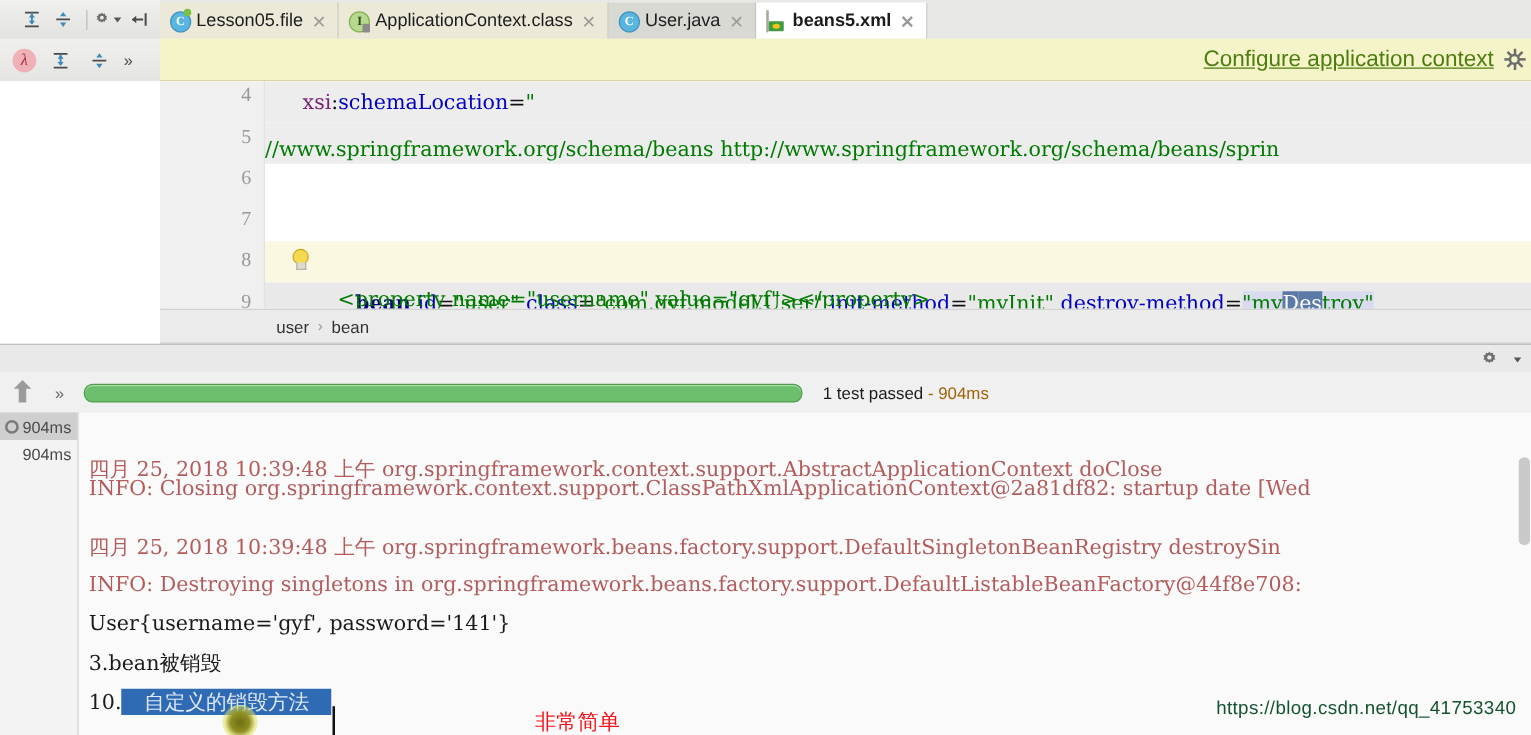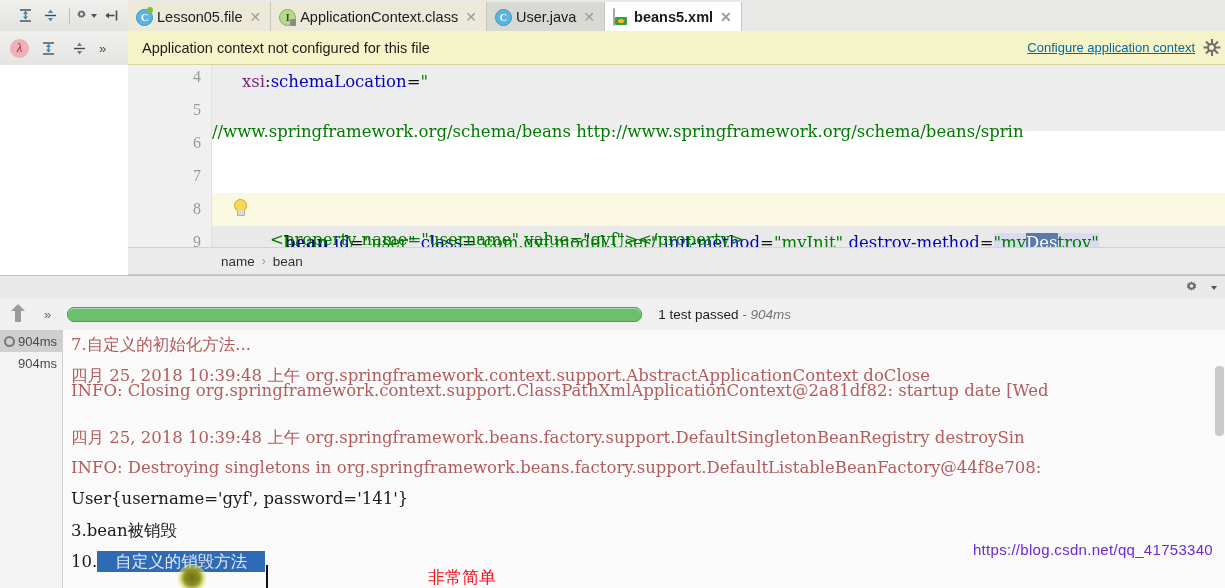--- a/index.html
+++ b/index.html
@@ -231,7 +231,6 @@
   </div>
 
   <div class="banner">
-    <span class="banner-text">Application context not configured for this file</span>
     <span class="banner-right">
       <span class="banner-link">Configure application context</span>
       <span class="gear">

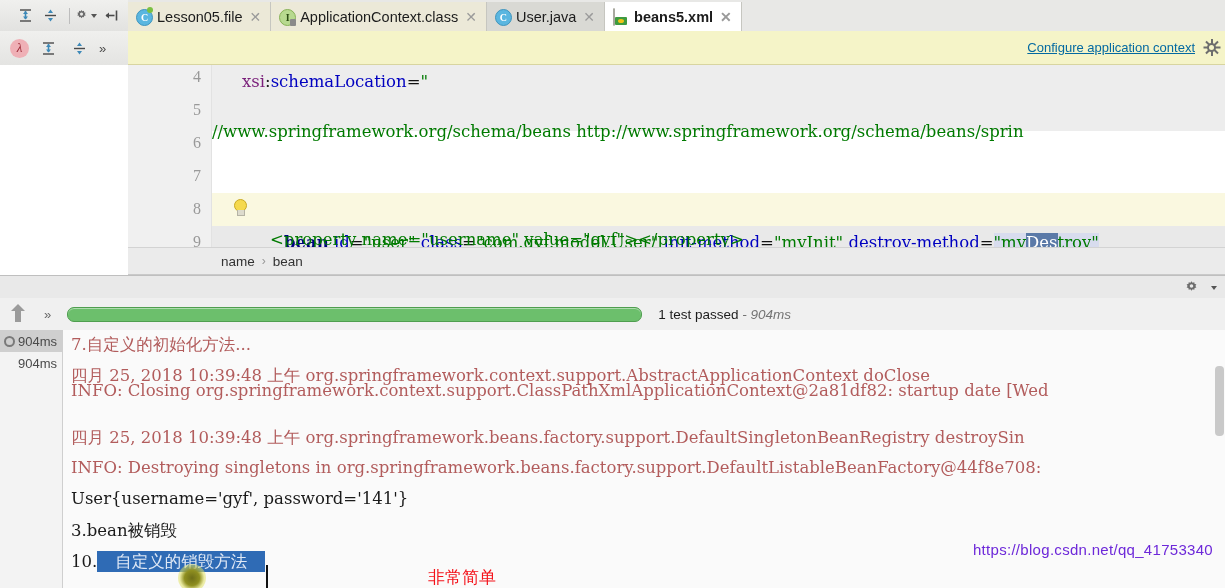--- a/index.html
+++ b/index.html
@@ -56,7 +56,7 @@
     display:flex;align-items:center;}
   .banner-text{margin-left:14px;font-size:14.5px;color:#1d1d1d;}
   .banner-right{margin-left:auto;display:flex;align-items:center;padding-right:6px;}
-  .banner-link{color:#0369a1;text-decoration:underline;font-size:13px;cursor:pointer;}
+  .banner-link{color:#4d7c0f;text-decoration:underline;font-size:18px;cursor:pointer;}
   .gear{width:15px;height:15px;display:inline-block;position:relative;margin-left:9px;}
   .gear .gc{position:absolute;left:3px;top:3px;width:9px;height:9px;border-radius:50%;
     border:2.5px solid #6d6d6d;box-sizing:border-box;}

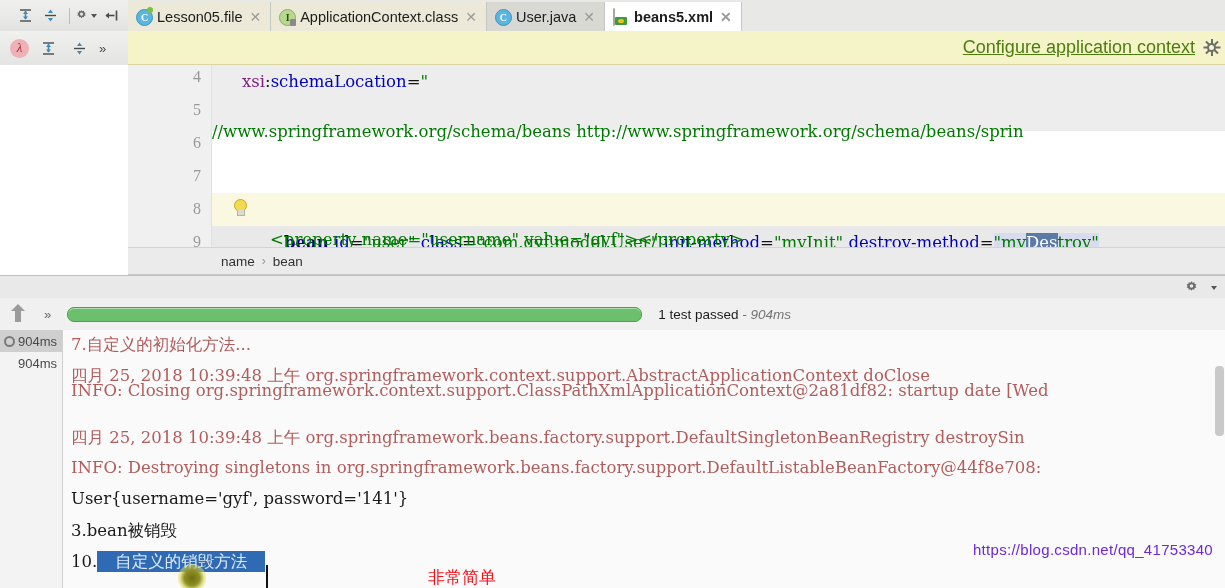--- a/index.html
+++ b/index.html
@@ -266,7 +266,7 @@
 
       <div class="cline" style="top:0px;left:30px"><span class="k-ns">xsi</span><span class="k-plain">:</span><span class="k-attr">schemaLocation</span><span class="k-plain">=</span><span class="k-str">"</span></div>
 
-      <div class="cline" style="top:50px;left:0px"><span class="k-str">//www.springframework.org/schema/beans</span><span class="k-str"> </span><span class="k-str">http://www.springframework.org/schema/beans/sprin</span></div>
+      <div class="cline" style="top:38px;left:0px"><span class="k-str">//www.springframework.org/schema/beans</span><span class="k-str"> </span><span class="k-str">http://www.springframework.org/schema/beans/sprin</span></div>
 
       <div class="cline" style="top:66px;left:0px"></div>
       <div class="cline" style="top:99px;left:0px"></div>

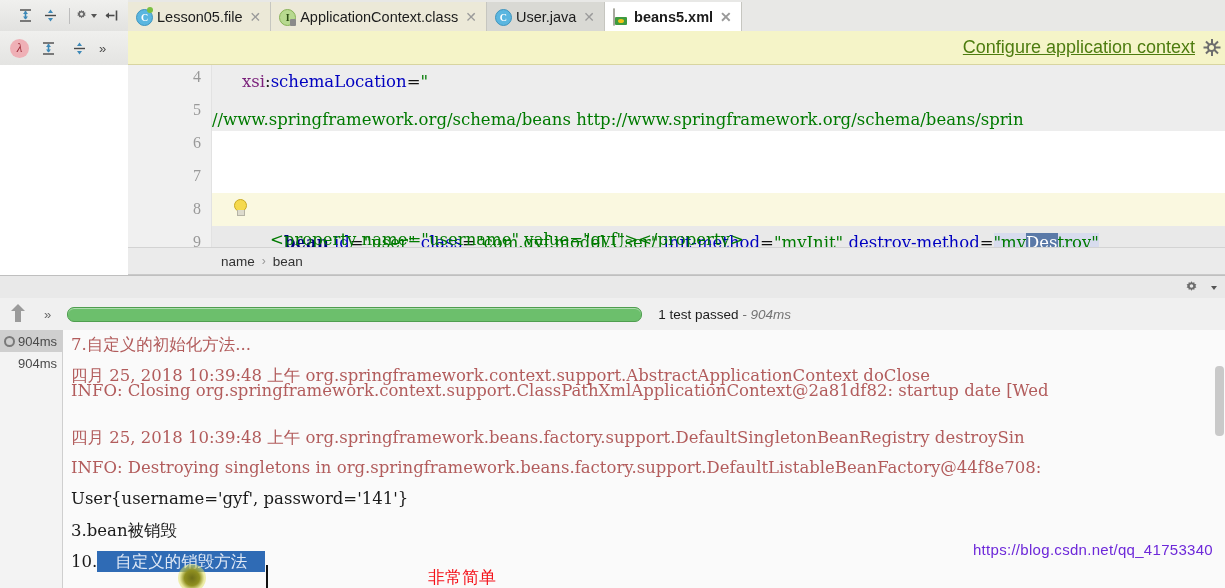--- a/index.html
+++ b/index.html
@@ -280,7 +280,7 @@
   </div>
 
   <div class="crumb">
-    <span class="c1">name</span>
+    <span class="c1">user</span>
     <span class="sepc">›</span>
     <span>bean</span>
   </div>

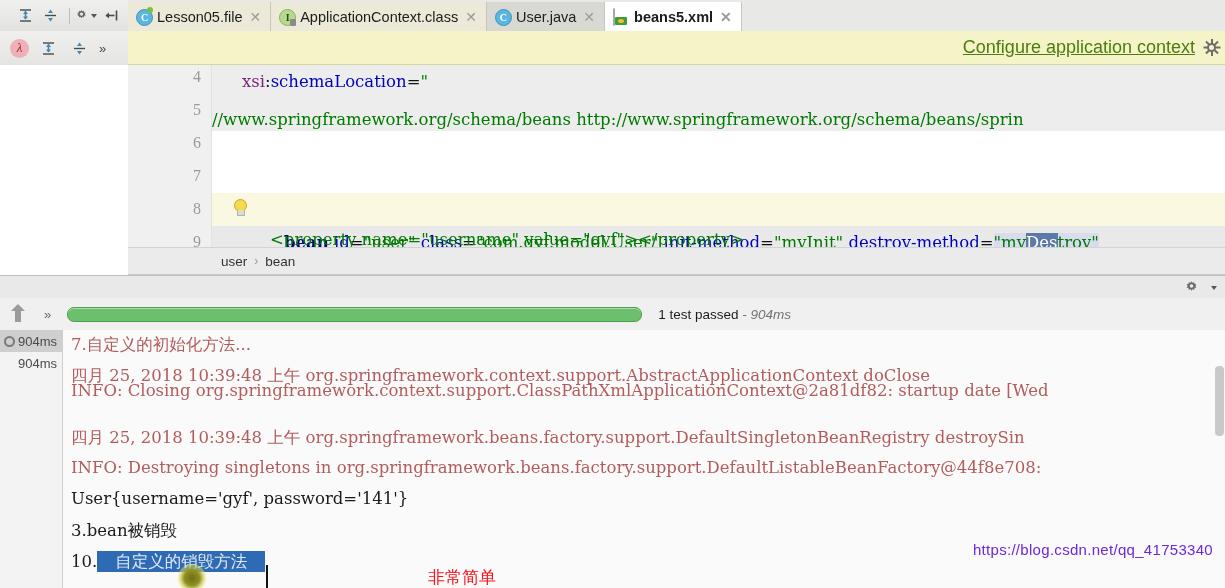--- a/index.html
+++ b/index.html
@@ -115,7 +115,7 @@
   .progress{margin-left:16px;width:573px;height:13px;border-radius:7px;background:#6cbf6c;
     border:1px solid #4f9e4f;box-shadow:inset 0 1px 0 rgba(255,255,255,.45);}
   .runstatus{margin-left:16px;font-size:13.5px;color:#1c1c1c;}
-  .runstatus .ms{color:#737373;font-style:italic;}
+  .runstatus .ms{color:#a16207;}
 
   .testtree{position:absolute;left:0;top:32px;width:62px;height:258px;background:#f3f3f3;border-right:1px solid #cfcfcf;}
   .trow{height:22px;display:flex;align-items:center;font-size:13px;color:#4a4a4a;padding-left:4px;box-sizing:border-box;}

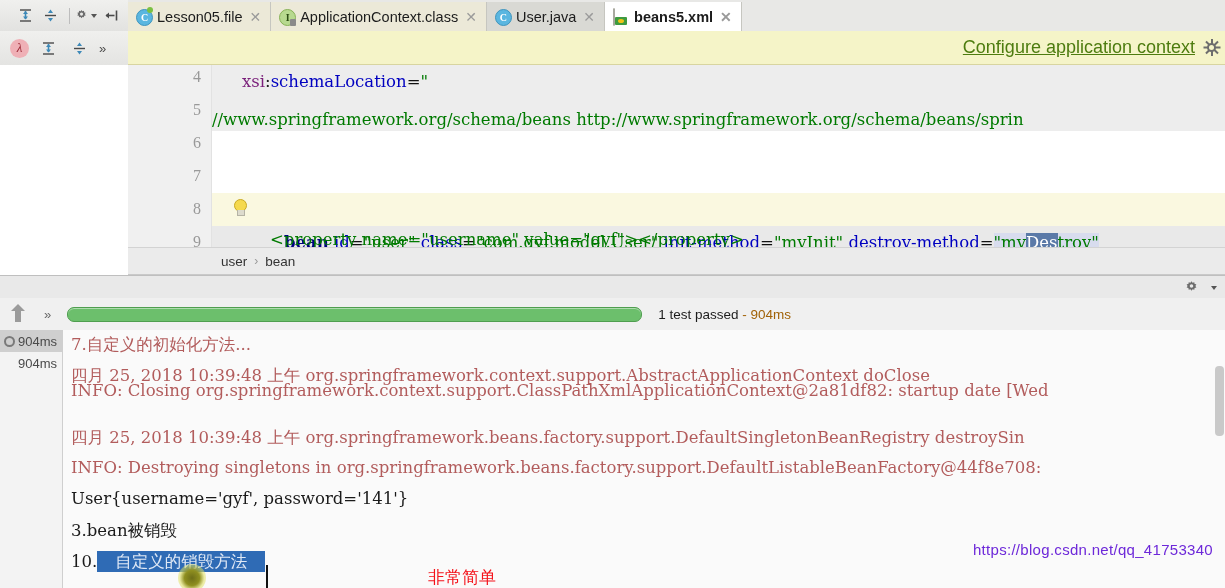--- a/index.html
+++ b/index.html
@@ -319,7 +319,6 @@
     </div>
 
     <div class="console">
-      <div class="logline" style="top:4px">7.自定义的初始化方法...</div>
       <div class="logline" style="top:35px">四月 25, 2018 10:39:48 上午 org.springframework.context.support.AbstractApplicationContext doClose</div>
       <div class="logline" style="top:51px">INFO: Closing org.springframework.context.support.ClassPathXmlApplicationContext@2a81df82: startup date [Wed</div>
       <div class="logline" style="top:97px">四月 25, 2018 10:39:48 上午 org.springframework.beans.factory.support.DefaultSingletonBeanRegistry destroySin</div>

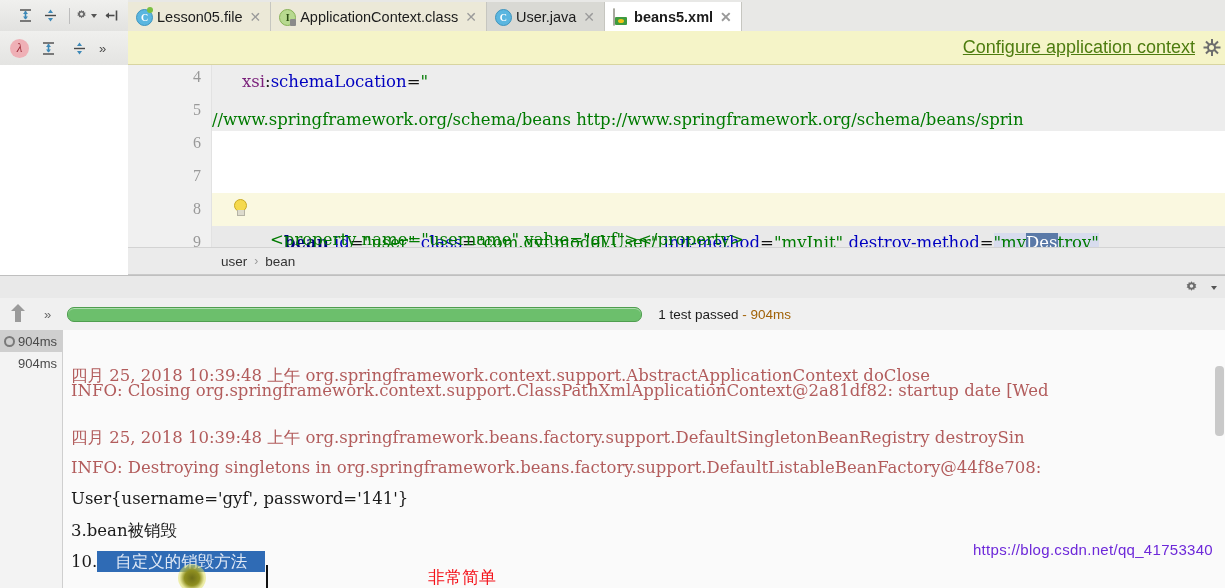--- a/index.html
+++ b/index.html
@@ -131,7 +131,7 @@
     background:radial-gradient(circle,#6e6e18 0%,#8f8f20 38%,rgba(222,222,90,.55) 62%,rgba(235,235,120,.12) 100%);}
   .redtext{position:absolute;font-size:17px;color:#f4121a;font-family:"DejaVu Sans",sans-serif;}
 
-  .watermark{position:absolute;right:12px;bottom:30px;font-size:15px;color:#6d28d9;
+  .watermark{position:absolute;right:12px;bottom:13px;font-size:15px;color:#14532d;
     font-family:"Liberation Sans",sans-serif;letter-spacing:.3px;}
   .runnerscroll{position:absolute;right:1px;top:36px;width:9px;height:70px;background:#c9c9c9;border-radius:4px;}
 </style>

